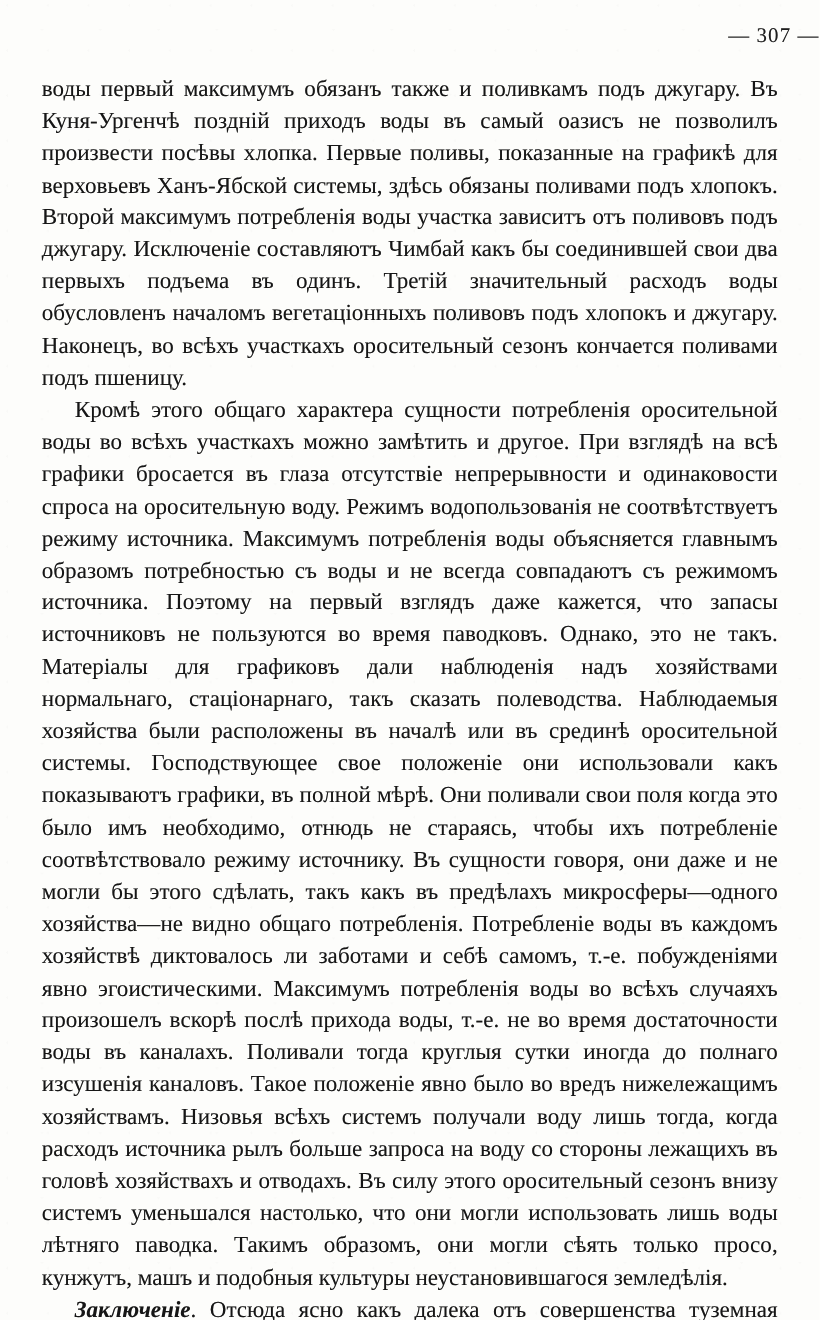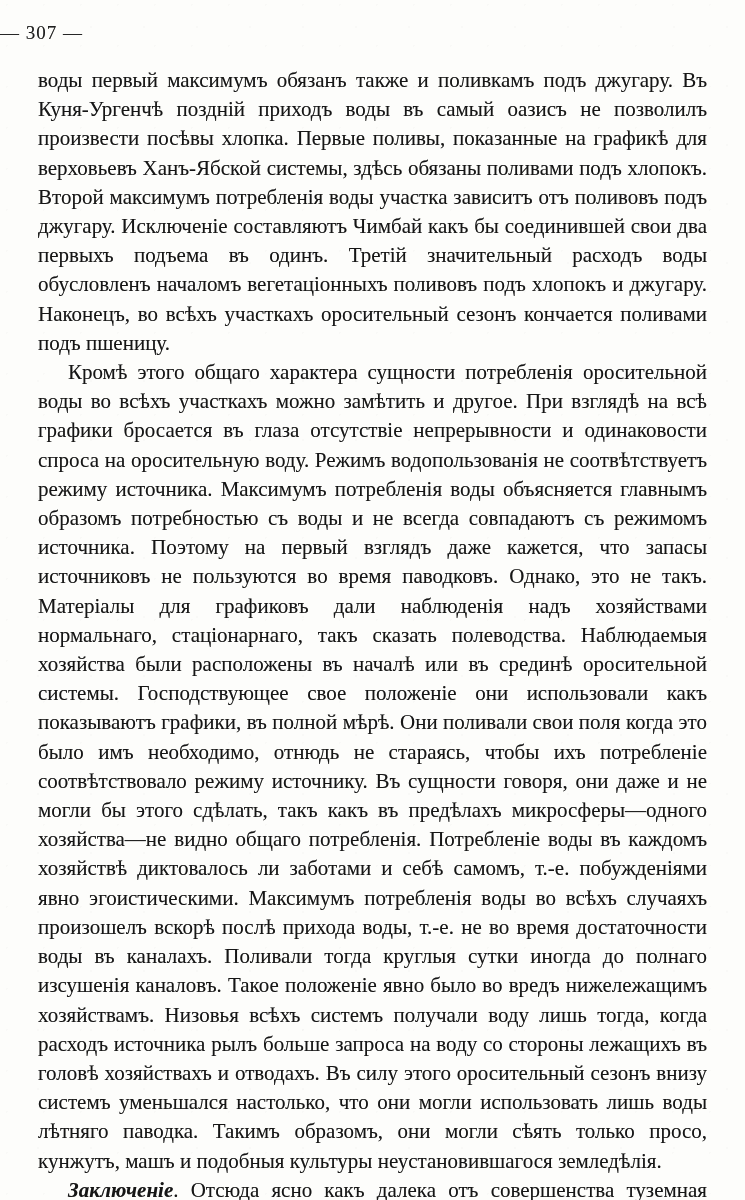--- a/index.html
+++ b/index.html
@@ -27,12 +27,13 @@
     background-size: 37px 41px, 53px 59px, auto;
   }
   .page-number {
-    text-align: left;
+    text-align: right;
     font-size: 19px;
     letter-spacing: 1px;
     padding-top: 22px;
     color: #1e1e1e;
     font-family: "Liberation Serif", serif;
+    margin-left: 18px;
   }
   .body-text {
     position: absolute;

